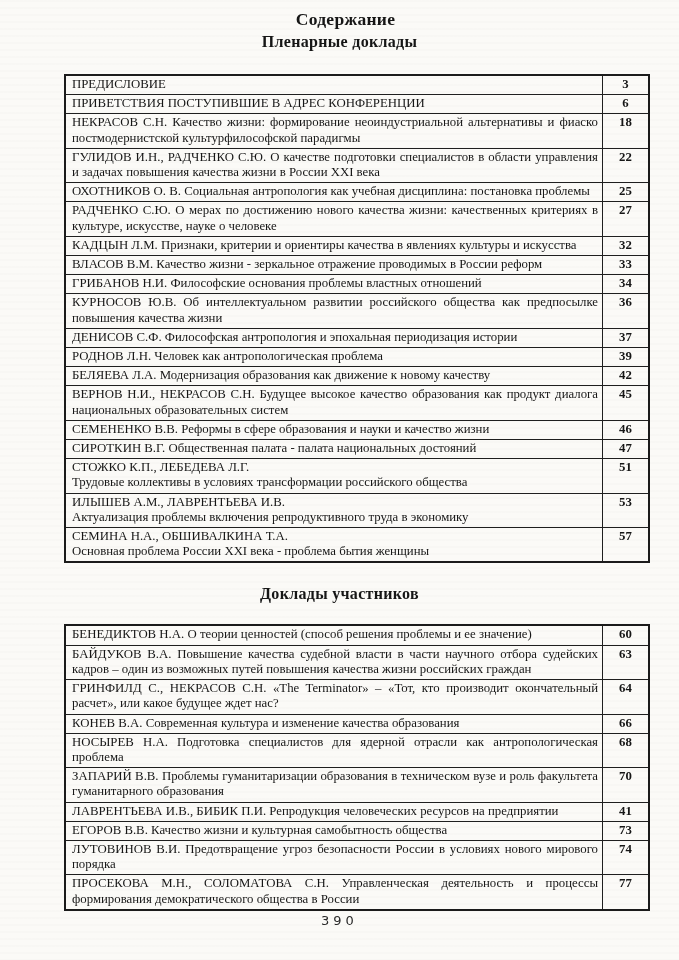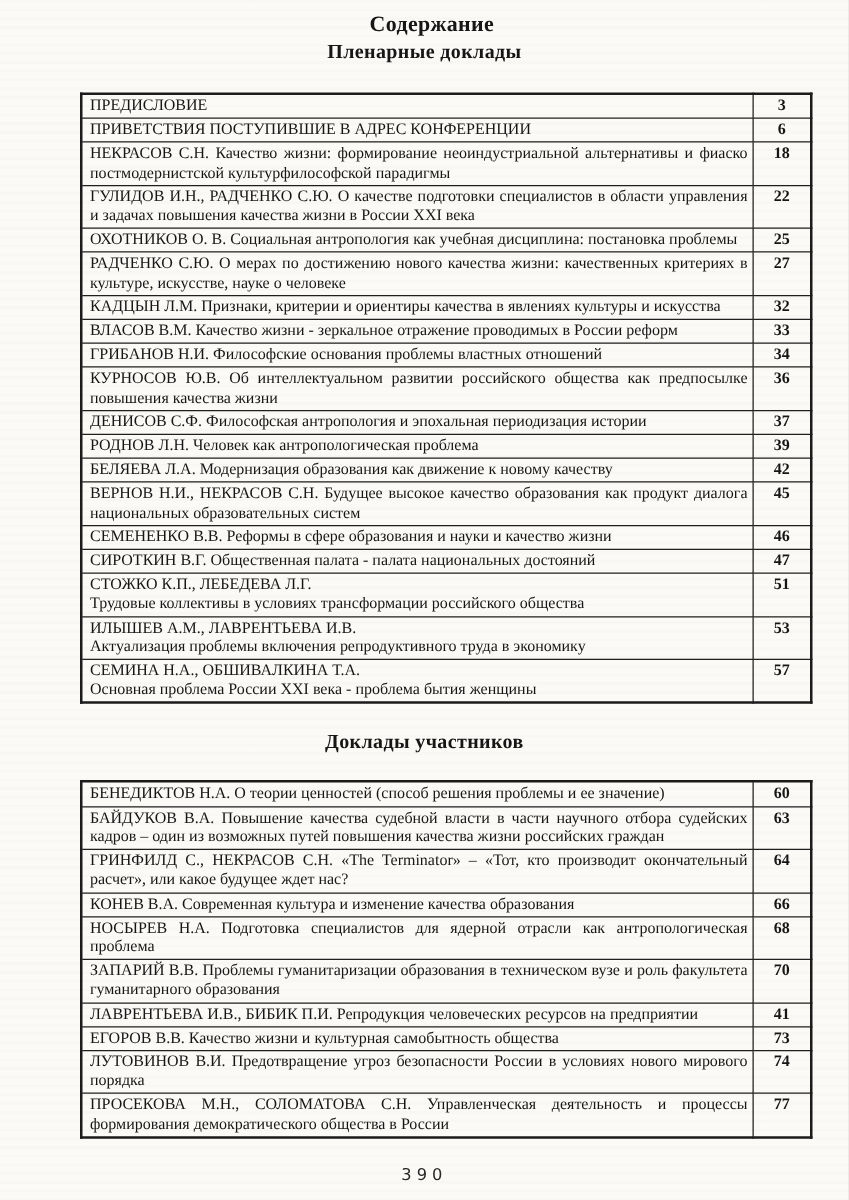--- a/index.html
+++ b/index.html
@@ -68,7 +68,7 @@
   .footer-page-number {
     position: absolute;
     left: 0; right: 0;
-    bottom: 12px;
+    bottom: 32px;
     text-align: center;
     font-family: "DejaVu Sans", sans-serif;
     font-size: 13px;

